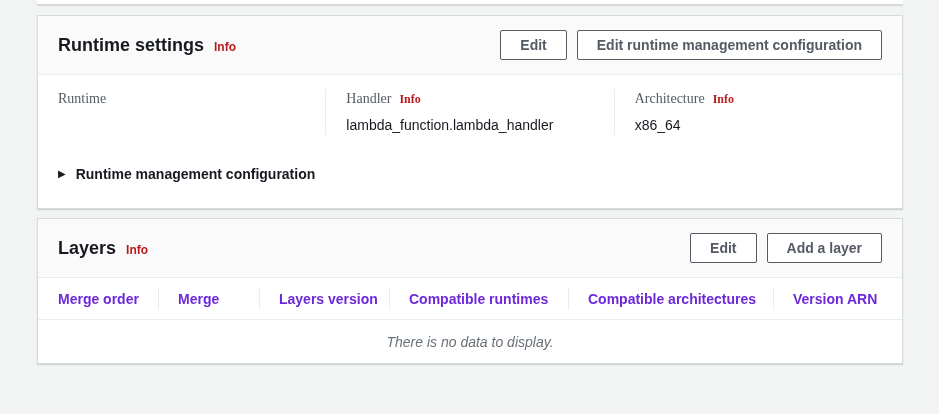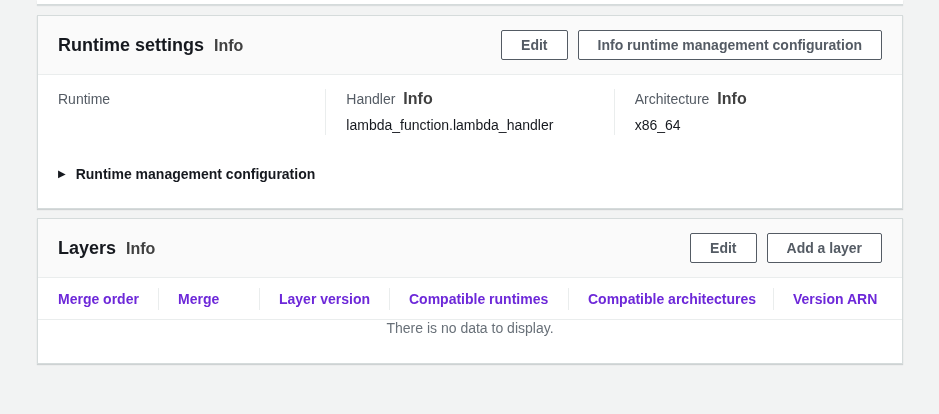--- a/index.html
+++ b/index.html
@@ -32,7 +32,7 @@
   .title-wrap { display: flex; align-items: baseline; }
   .card-title { font-size: 18px; font-weight: 700; color: #16191f; line-height: 22px; }
   .info-link {
-    font-size: 16px; font-weight: 700; color: #404040;
+    font-size: 12px; font-weight: 700; color: #b91c1c;
     margin-left: 10px; text-decoration: none; cursor: pointer; line-height: 14px;
   }
   .btn-group { display: flex; }

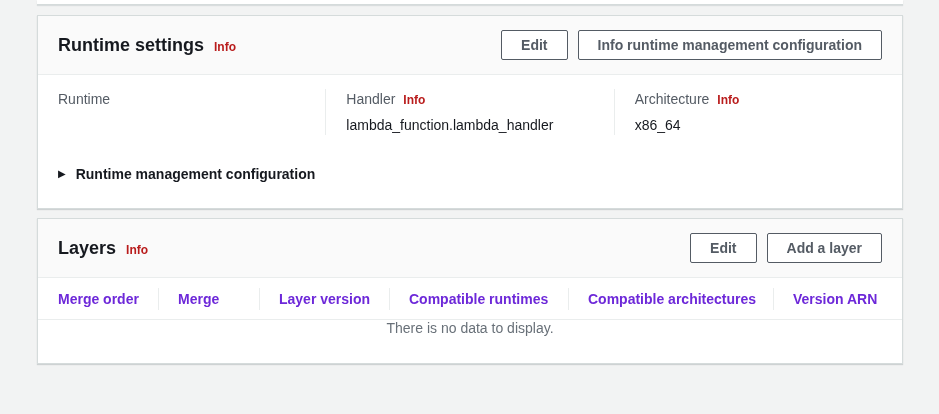--- a/index.html
+++ b/index.html
@@ -84,7 +84,7 @@
     </div>
     <div class="btn-group">
       <button class="btn">Edit</button>
-      <button class="btn">Info runtime management configuration</button>
+      <button class="btn">Edit runtime management configuration</button>
     </div>
   </div>
 

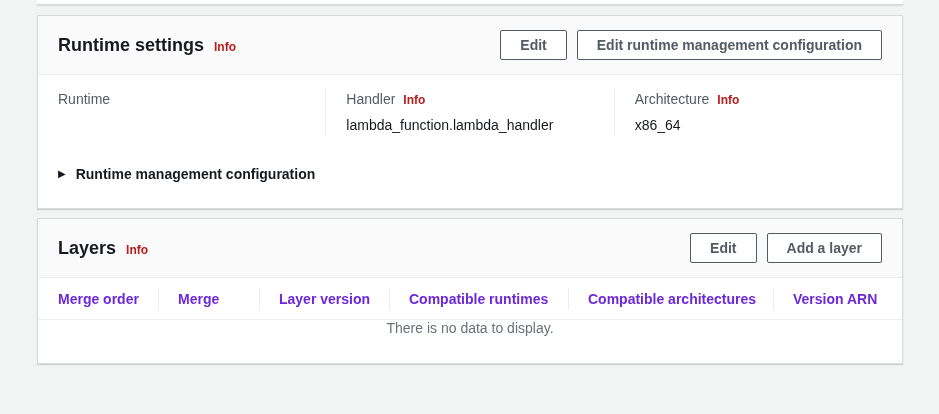--- a/index.html
+++ b/index.html
@@ -47,7 +47,7 @@
   .kv-row { display: flex; padding: 14px 0 16px; }
   .kv-col { flex: 1 1 0; padding: 0 20px; min-width: 0; }
   .kv-col + .kv-col { border-left: 1px solid #eaeded; }
-  .kv-label { font-size: 14px; color: #545b64; line-height: 20px; }
+  .kv-label { font-size: 14px; color: #545b64; line-height: 20px; font-family: Liberation Serif, serif; }
   .kv-label .info-link { margin-left: 8px; }
   .kv-value { font-size: 14px; color: #16191f; line-height: 20px; margin-top: 6px; white-space: nowrap; }
 

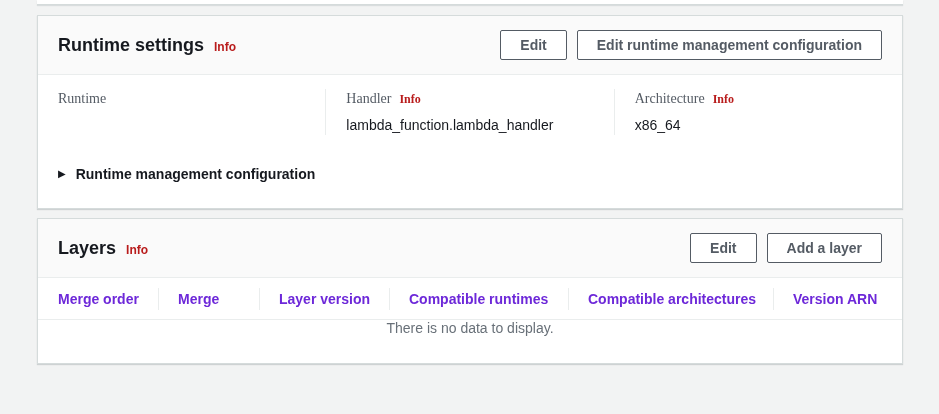--- a/index.html
+++ b/index.html
@@ -127,7 +127,7 @@
   <div class="table-header">
     <div class="th w1">Merge order</div>
     <div class="th w2">Merge</div>
-    <div class="th w3">Layer version</div>
+    <div class="th w3">Layers version</div>
     <div class="th w4">Compatible runtimes</div>
     <div class="th w5">Compatible architectures</div>
     <div class="th w6">Version ARN</div>

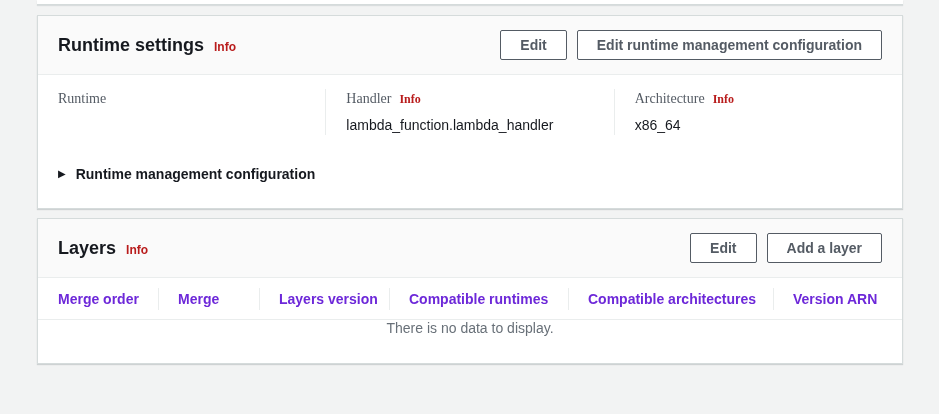--- a/index.html
+++ b/index.html
@@ -68,7 +68,7 @@
   .w1 { width: 120px; } .w2 { width: 101px; } .w3 { width: 130px; }
   .w4 { width: 179px; } .w5 { width: 205px; } .w6 { flex: 1 1 auto; }
 
-  .empty-row { flex: 1 1 auto; display: flex; align-items: flex-start; justify-content: center; }
+  .empty-row { flex: 1 1 auto; display: flex; align-items: center; justify-content: center; font-style: italic; }
   .empty-text { font-size: 14px; color: #687078; }
 </style>
 </head>

